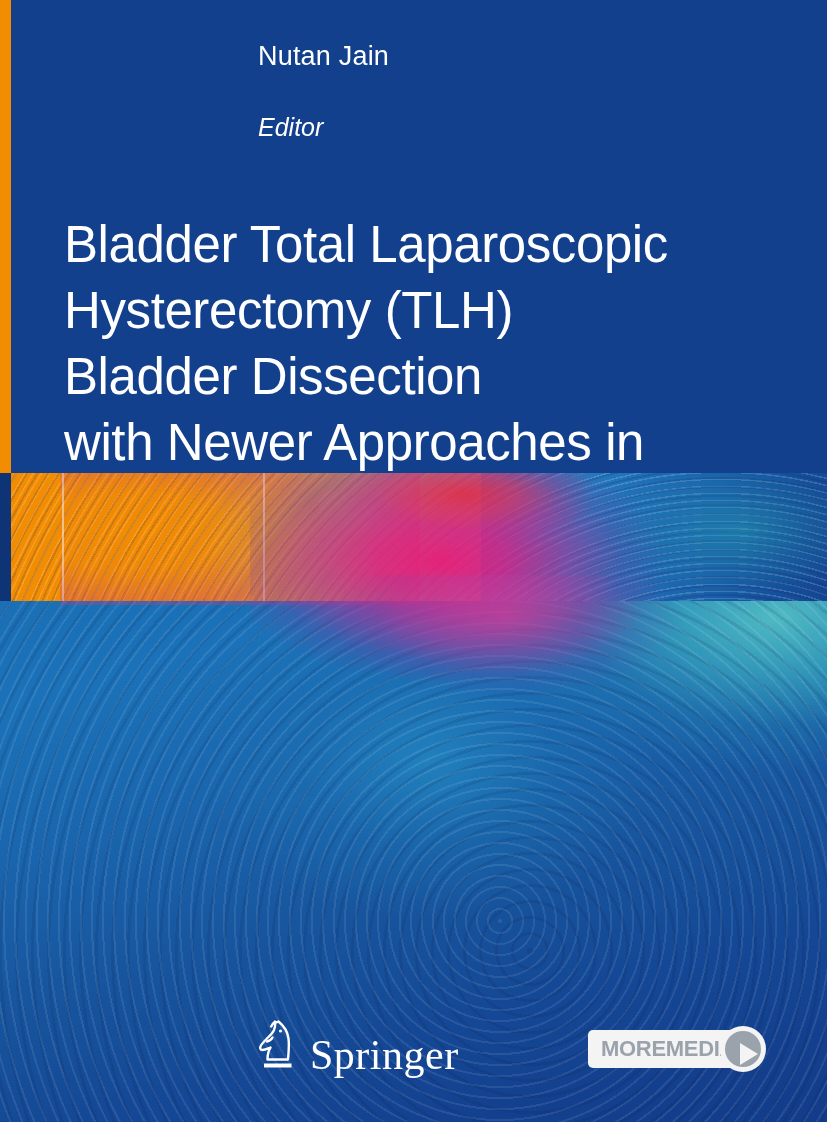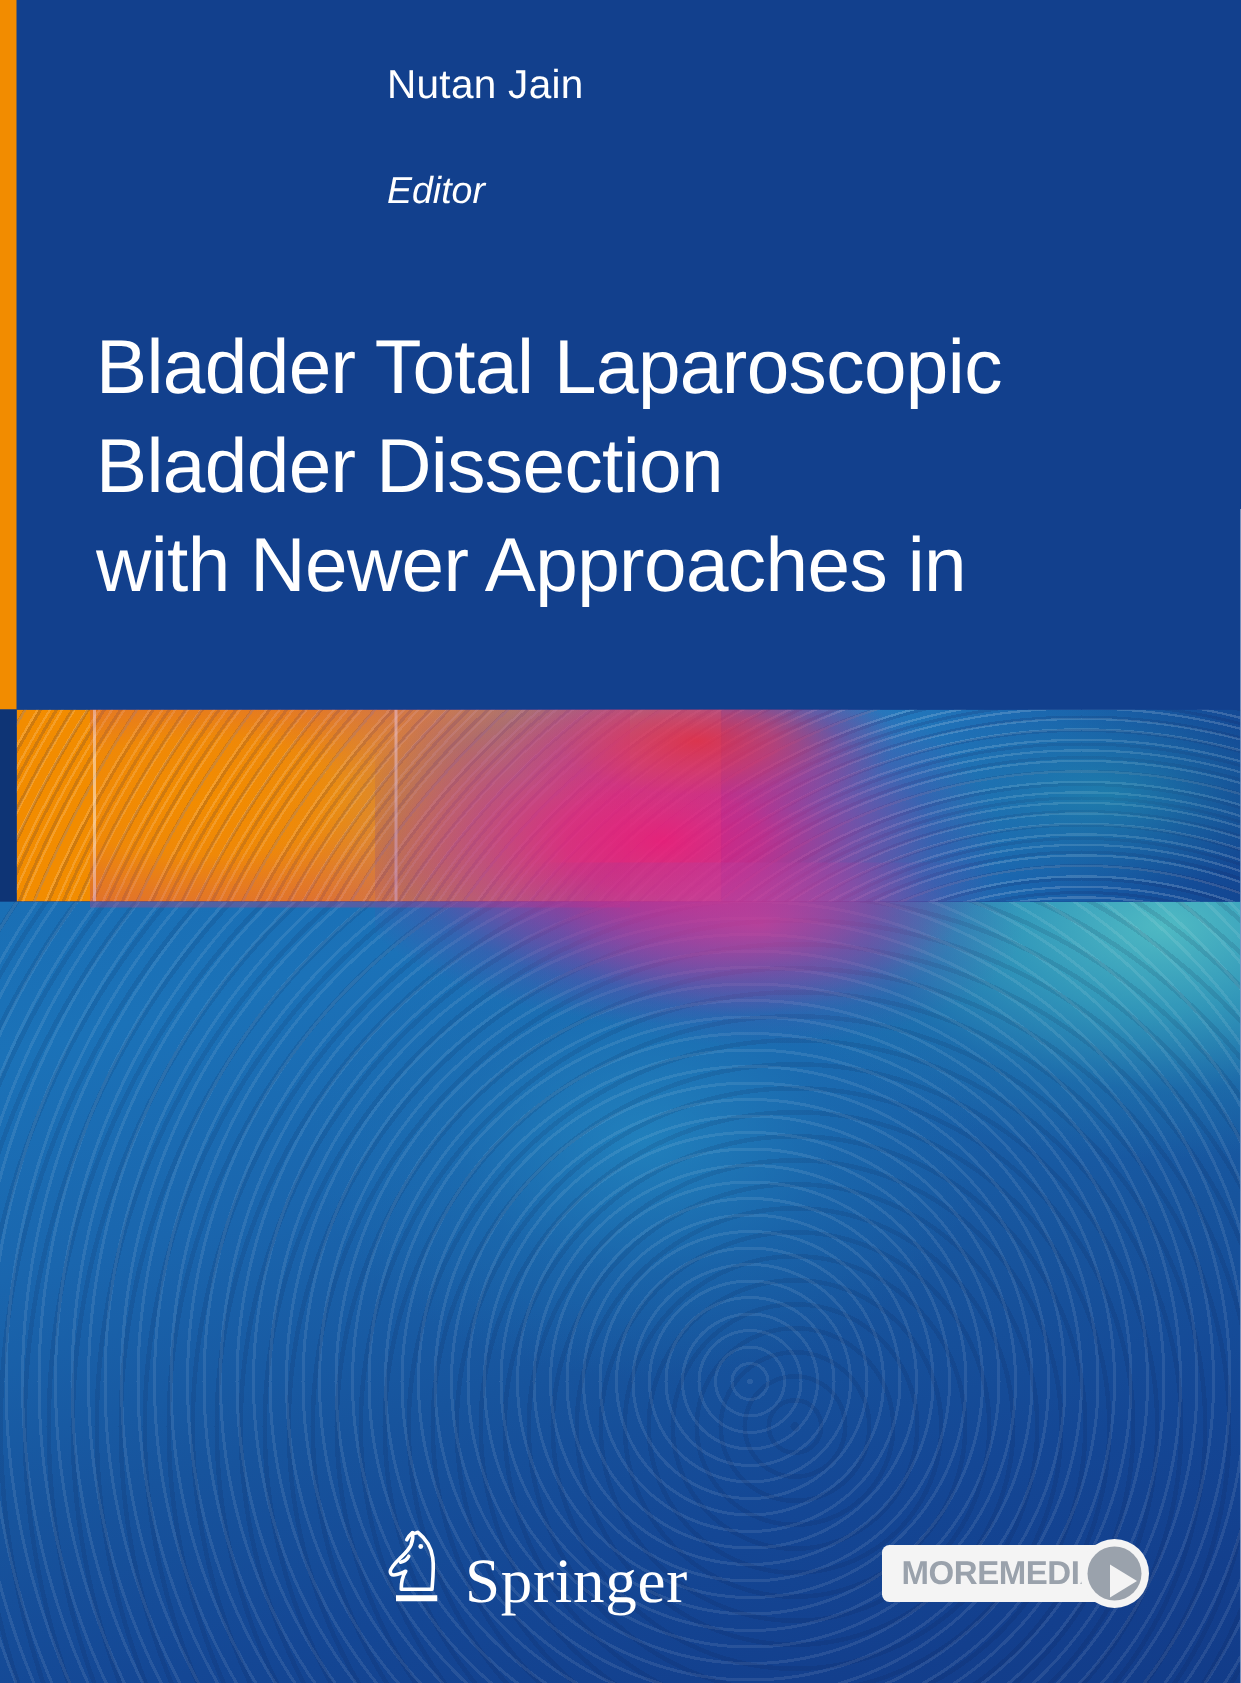--- a/index.html
+++ b/index.html
@@ -437,6 +437,7 @@
 
   <div class="book-title">
     <span class="tline">Bladder Total Laparoscopic</span>
+    <span class="tline">Hysterectomy (TLH)</span>
     <span class="tline">Bladder Dissection</span>
     <span class="tline">with Newer Approaches in</span>
   </div>

